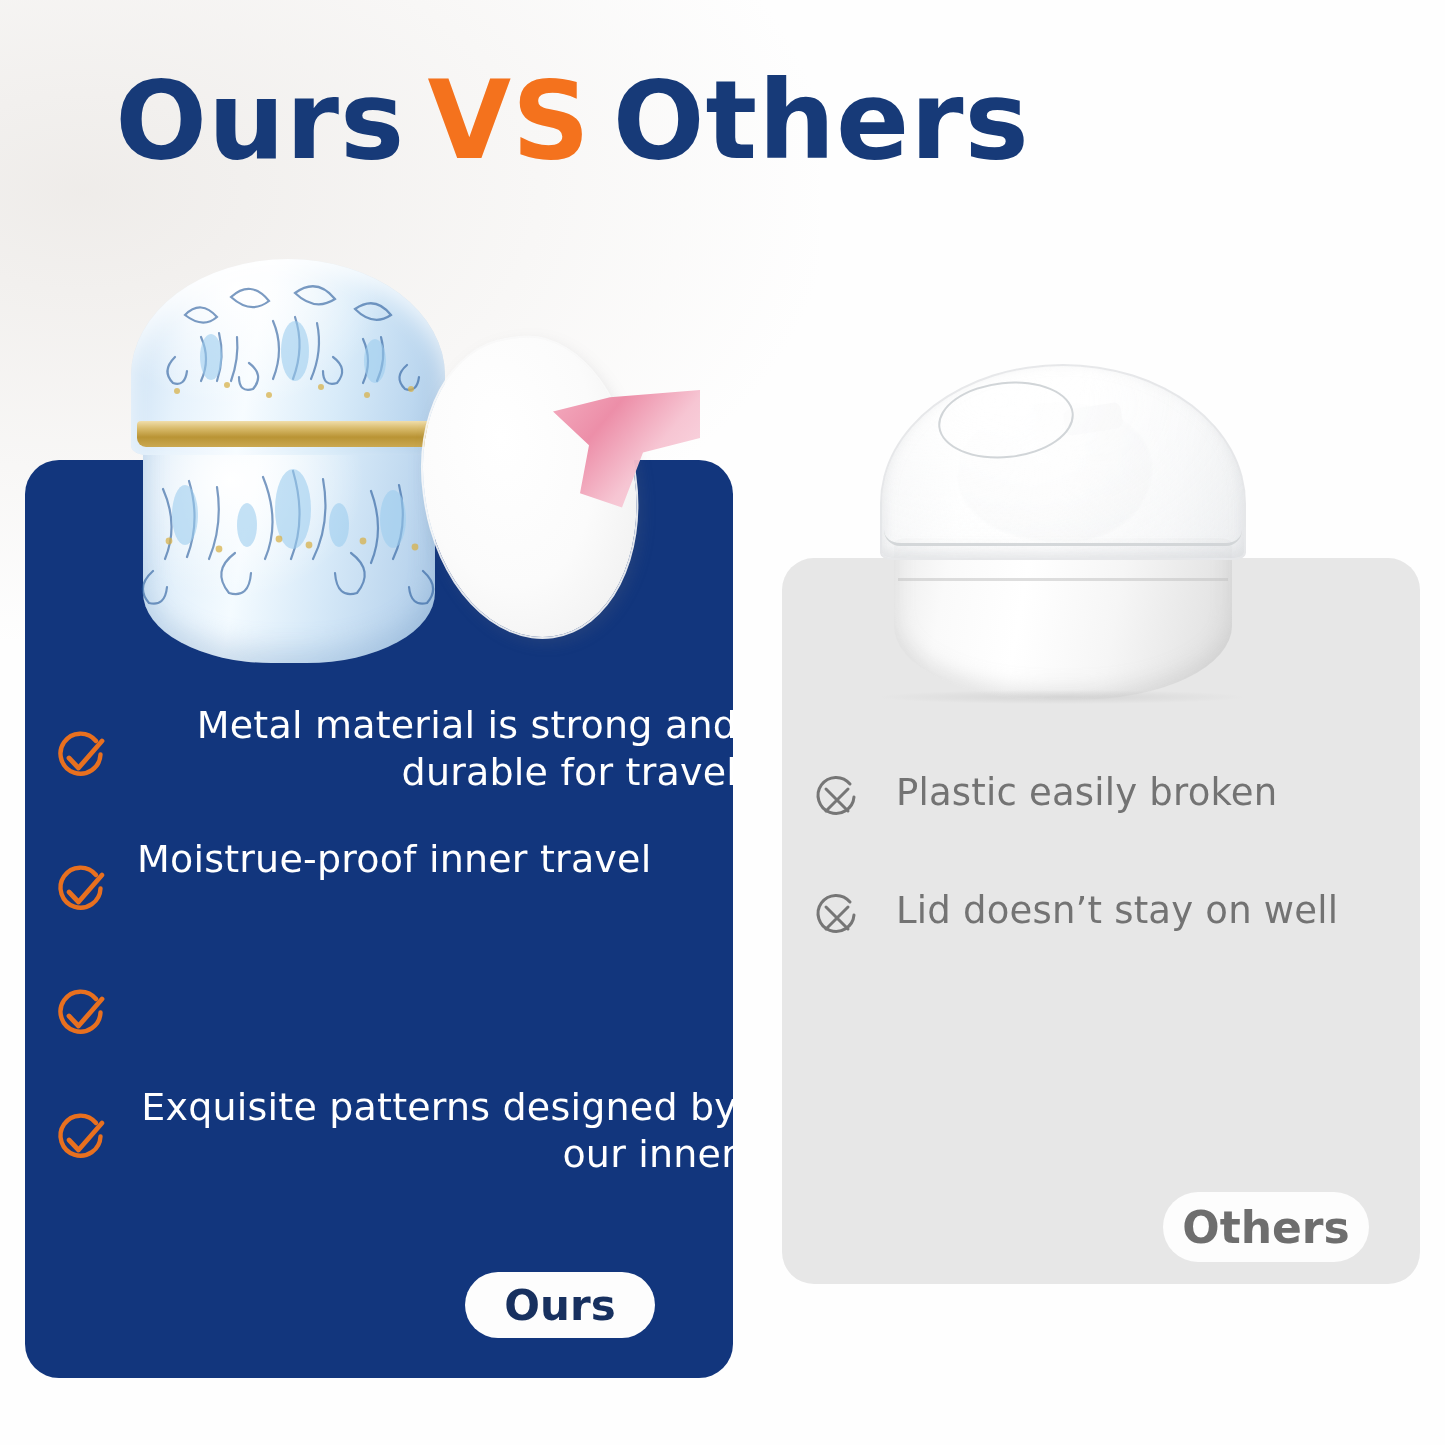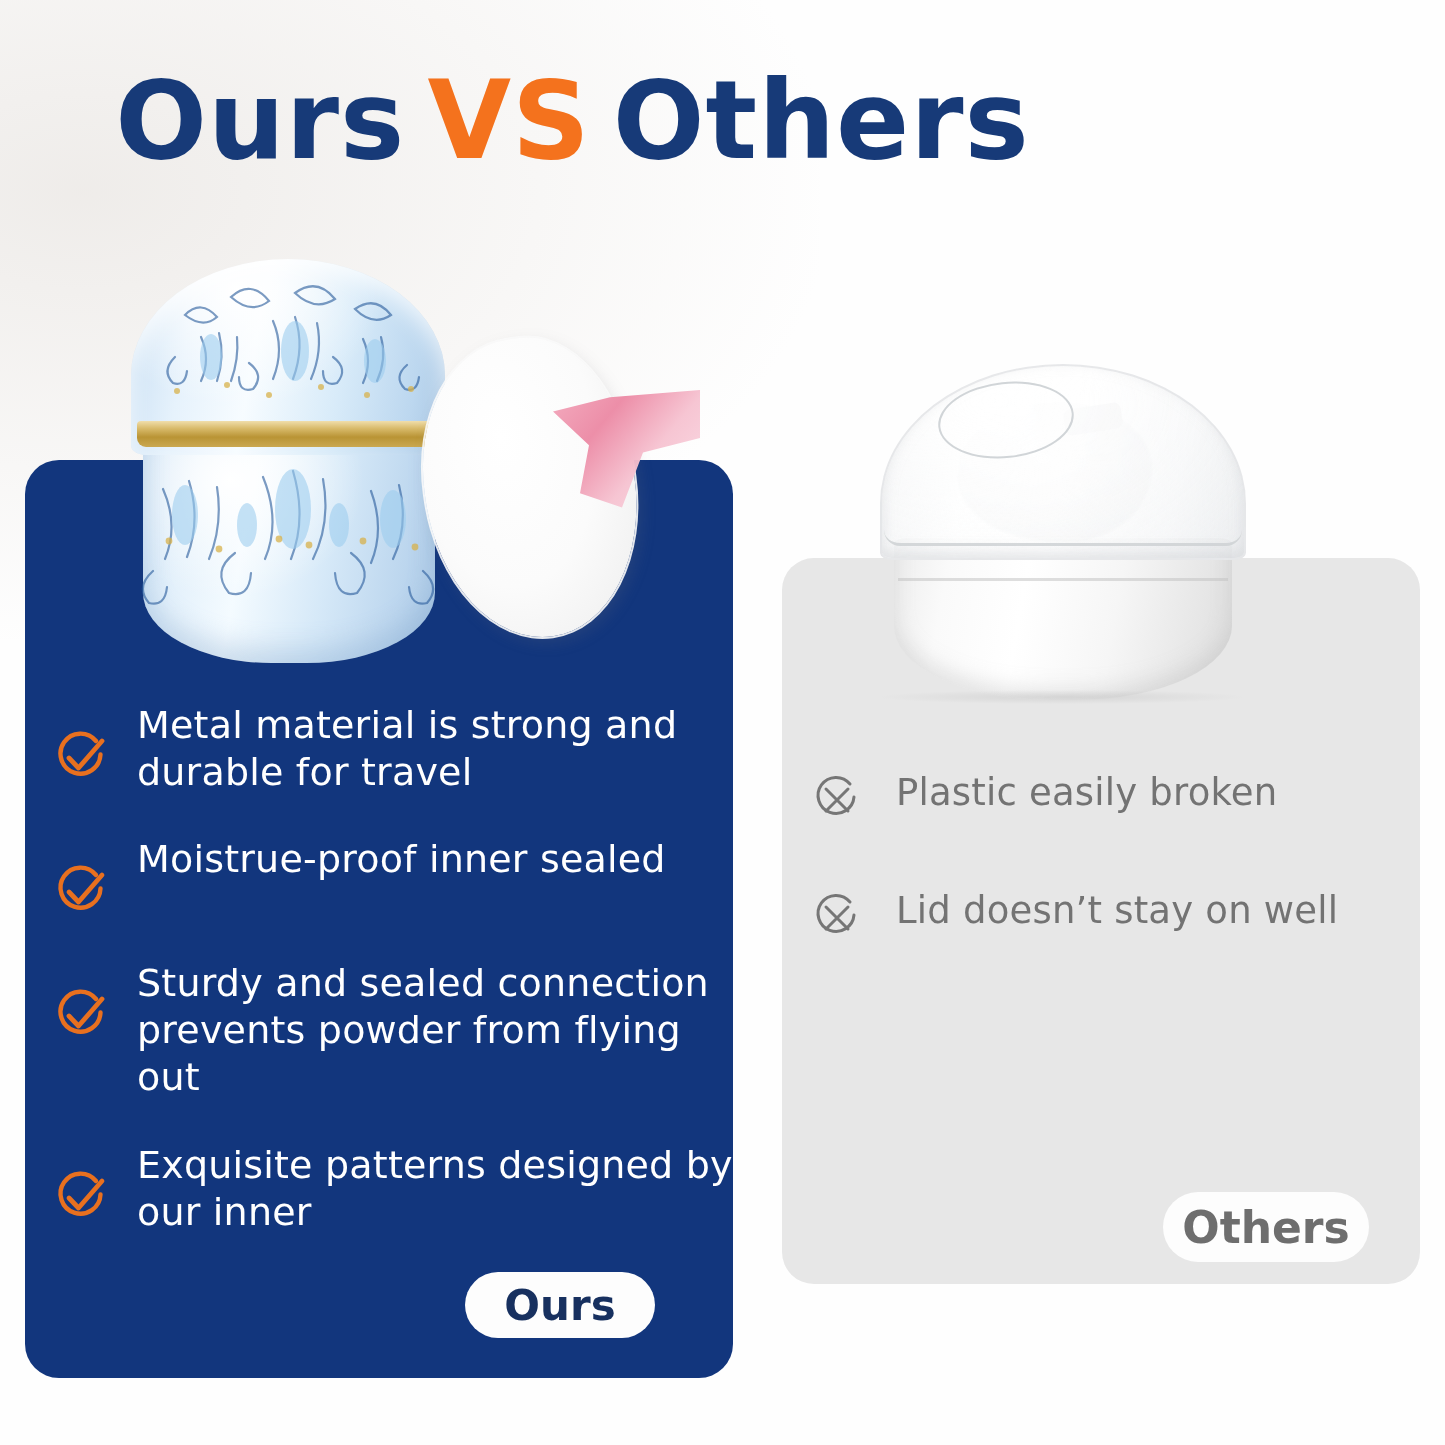--- a/index.html
+++ b/index.html
@@ -61,7 +61,7 @@
     font-size:38px; line-height:1.24; font-weight:400;
     letter-spacing:.2px;
   }
-  .list-ours   .row-text { color:#ffffff; margin-left:27px; max-width:600px; }
+  .list-ours   .row-text { color:#ffffff; margin-left:27px; max-width:600px;text-align:right; }
   .list-others .row-text { color:#737373; margin-left:32px; font-size:37px; max-width:560px; }
 
   

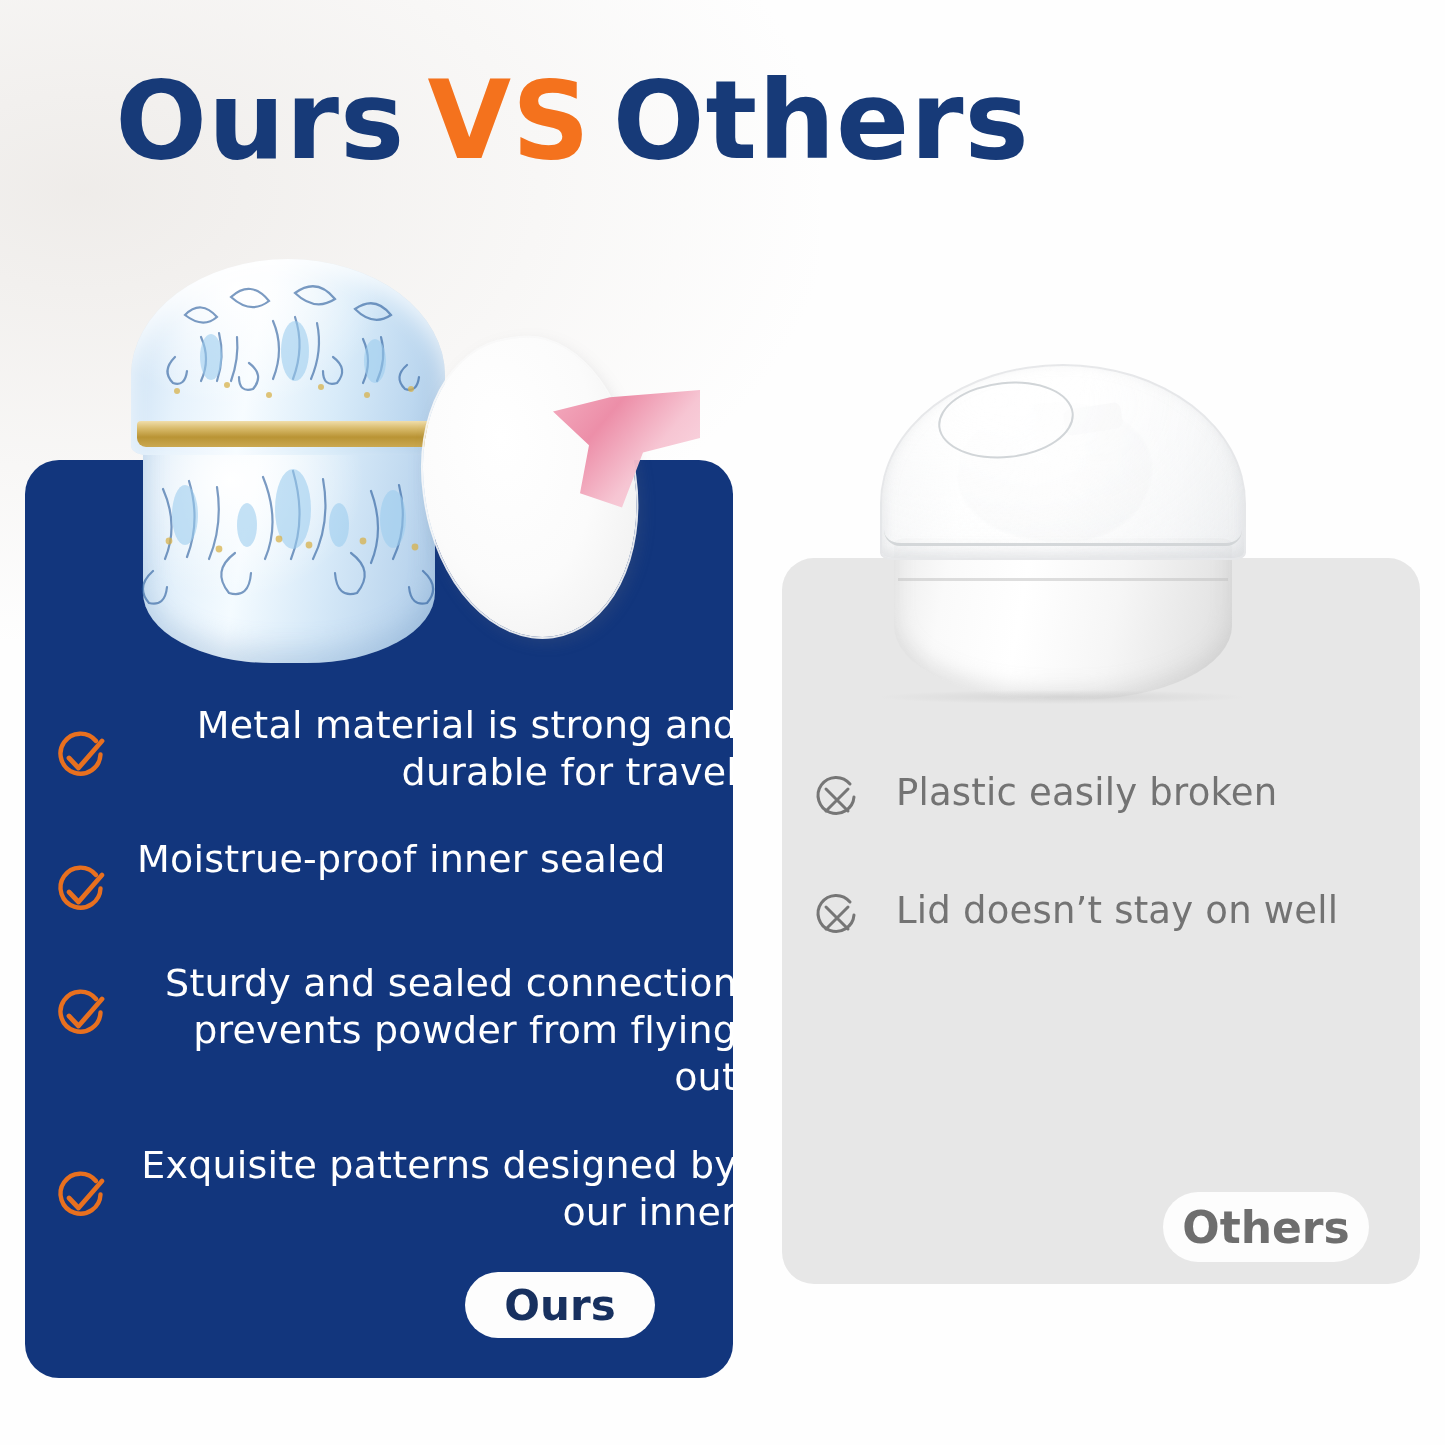--- a/index.html
+++ b/index.html
@@ -272,7 +272,7 @@
           <path d="M17 30 L26.5 40 L50 13" fill="none" stroke="#e8701f" stroke-width="4.8" stroke-linecap="round" stroke-linejoin="round"></path>
         </svg>
       </span>
-      <span class="row-text">Moistrue-proof inner sealed</span>
+      <span class="row-text">Moistrue-proof inner travel</span>
     </div>
 
     <div class="row">

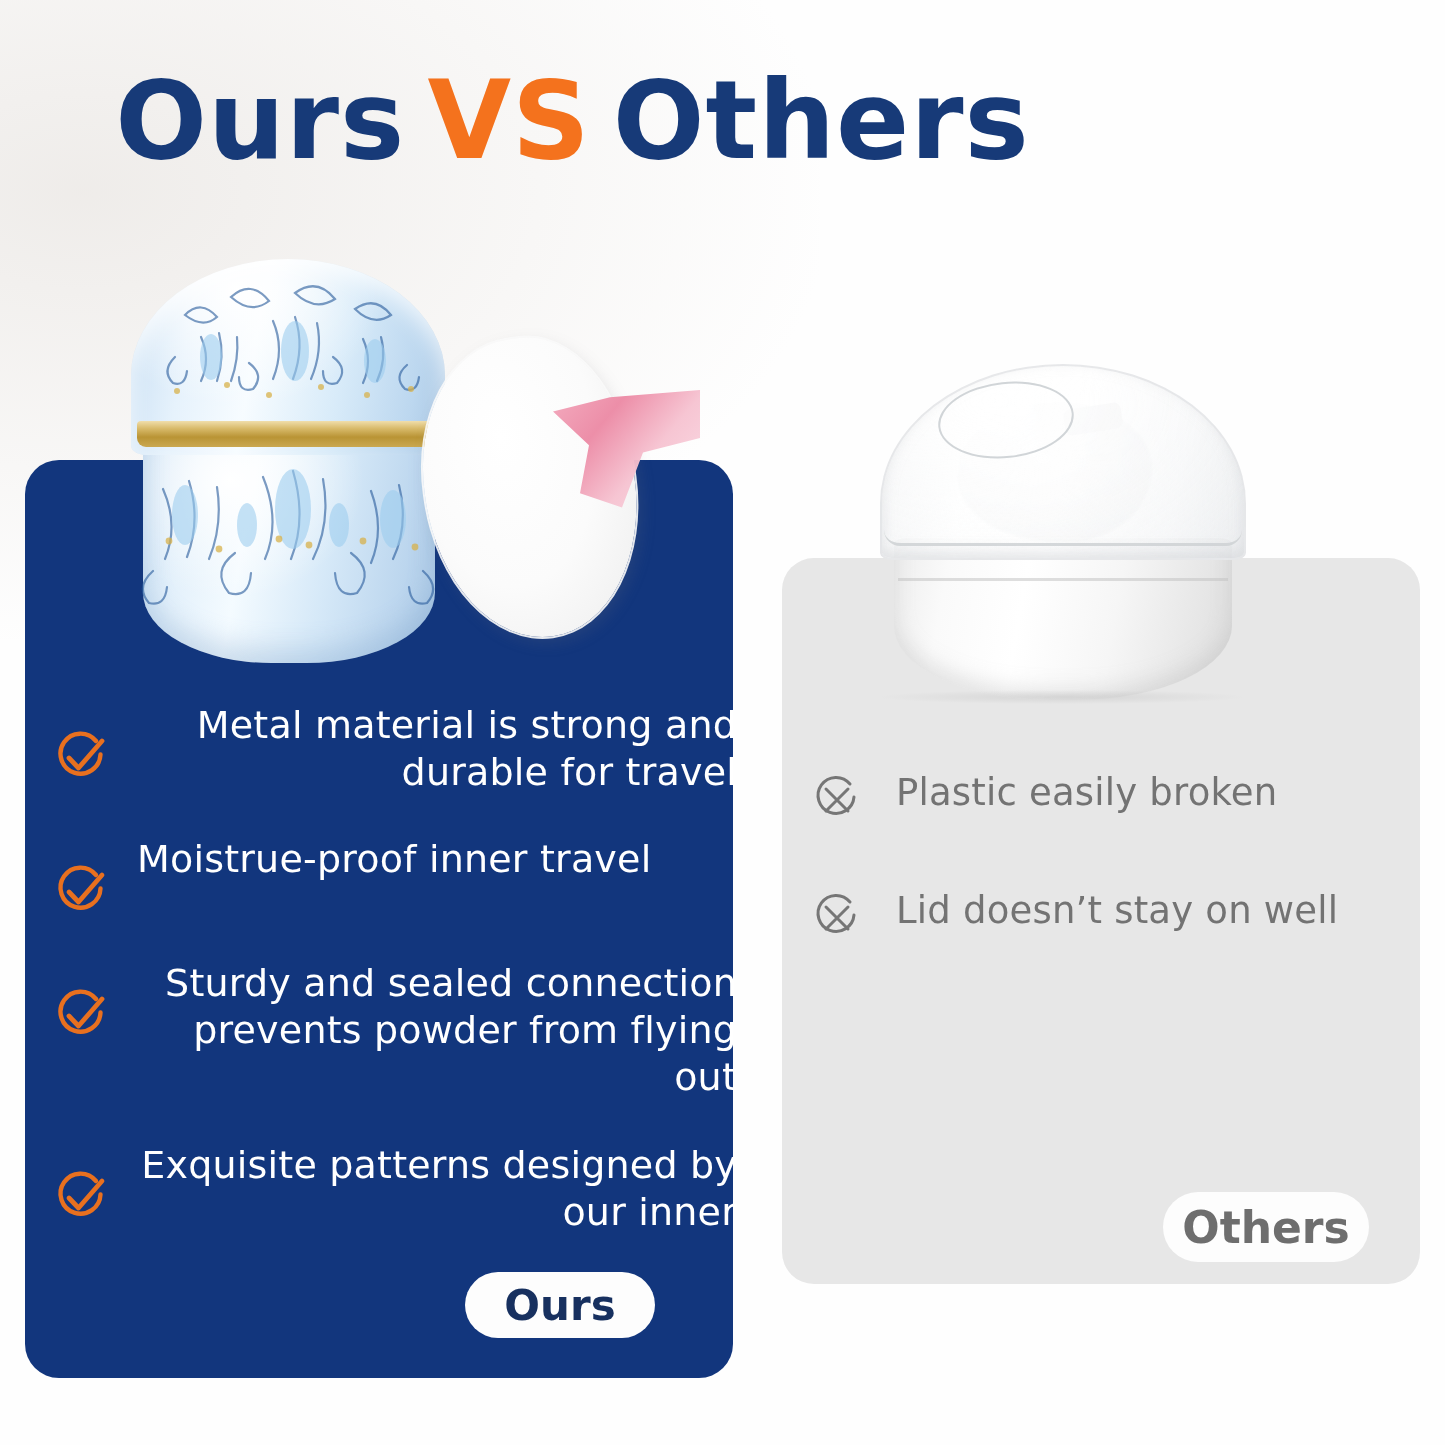--- a/index.html
+++ b/index.html
@@ -282,7 +282,6 @@
           <path d="M17 30 L26.5 40 L50 13" fill="none" stroke="#e8701f" stroke-width="4.8" stroke-linecap="round" stroke-linejoin="round"></path>
         </svg>
       </span>
-      <span class="row-text">Sturdy and sealed connection prevents powder from flying out</span>
     </div>
 
     <div class="row">

